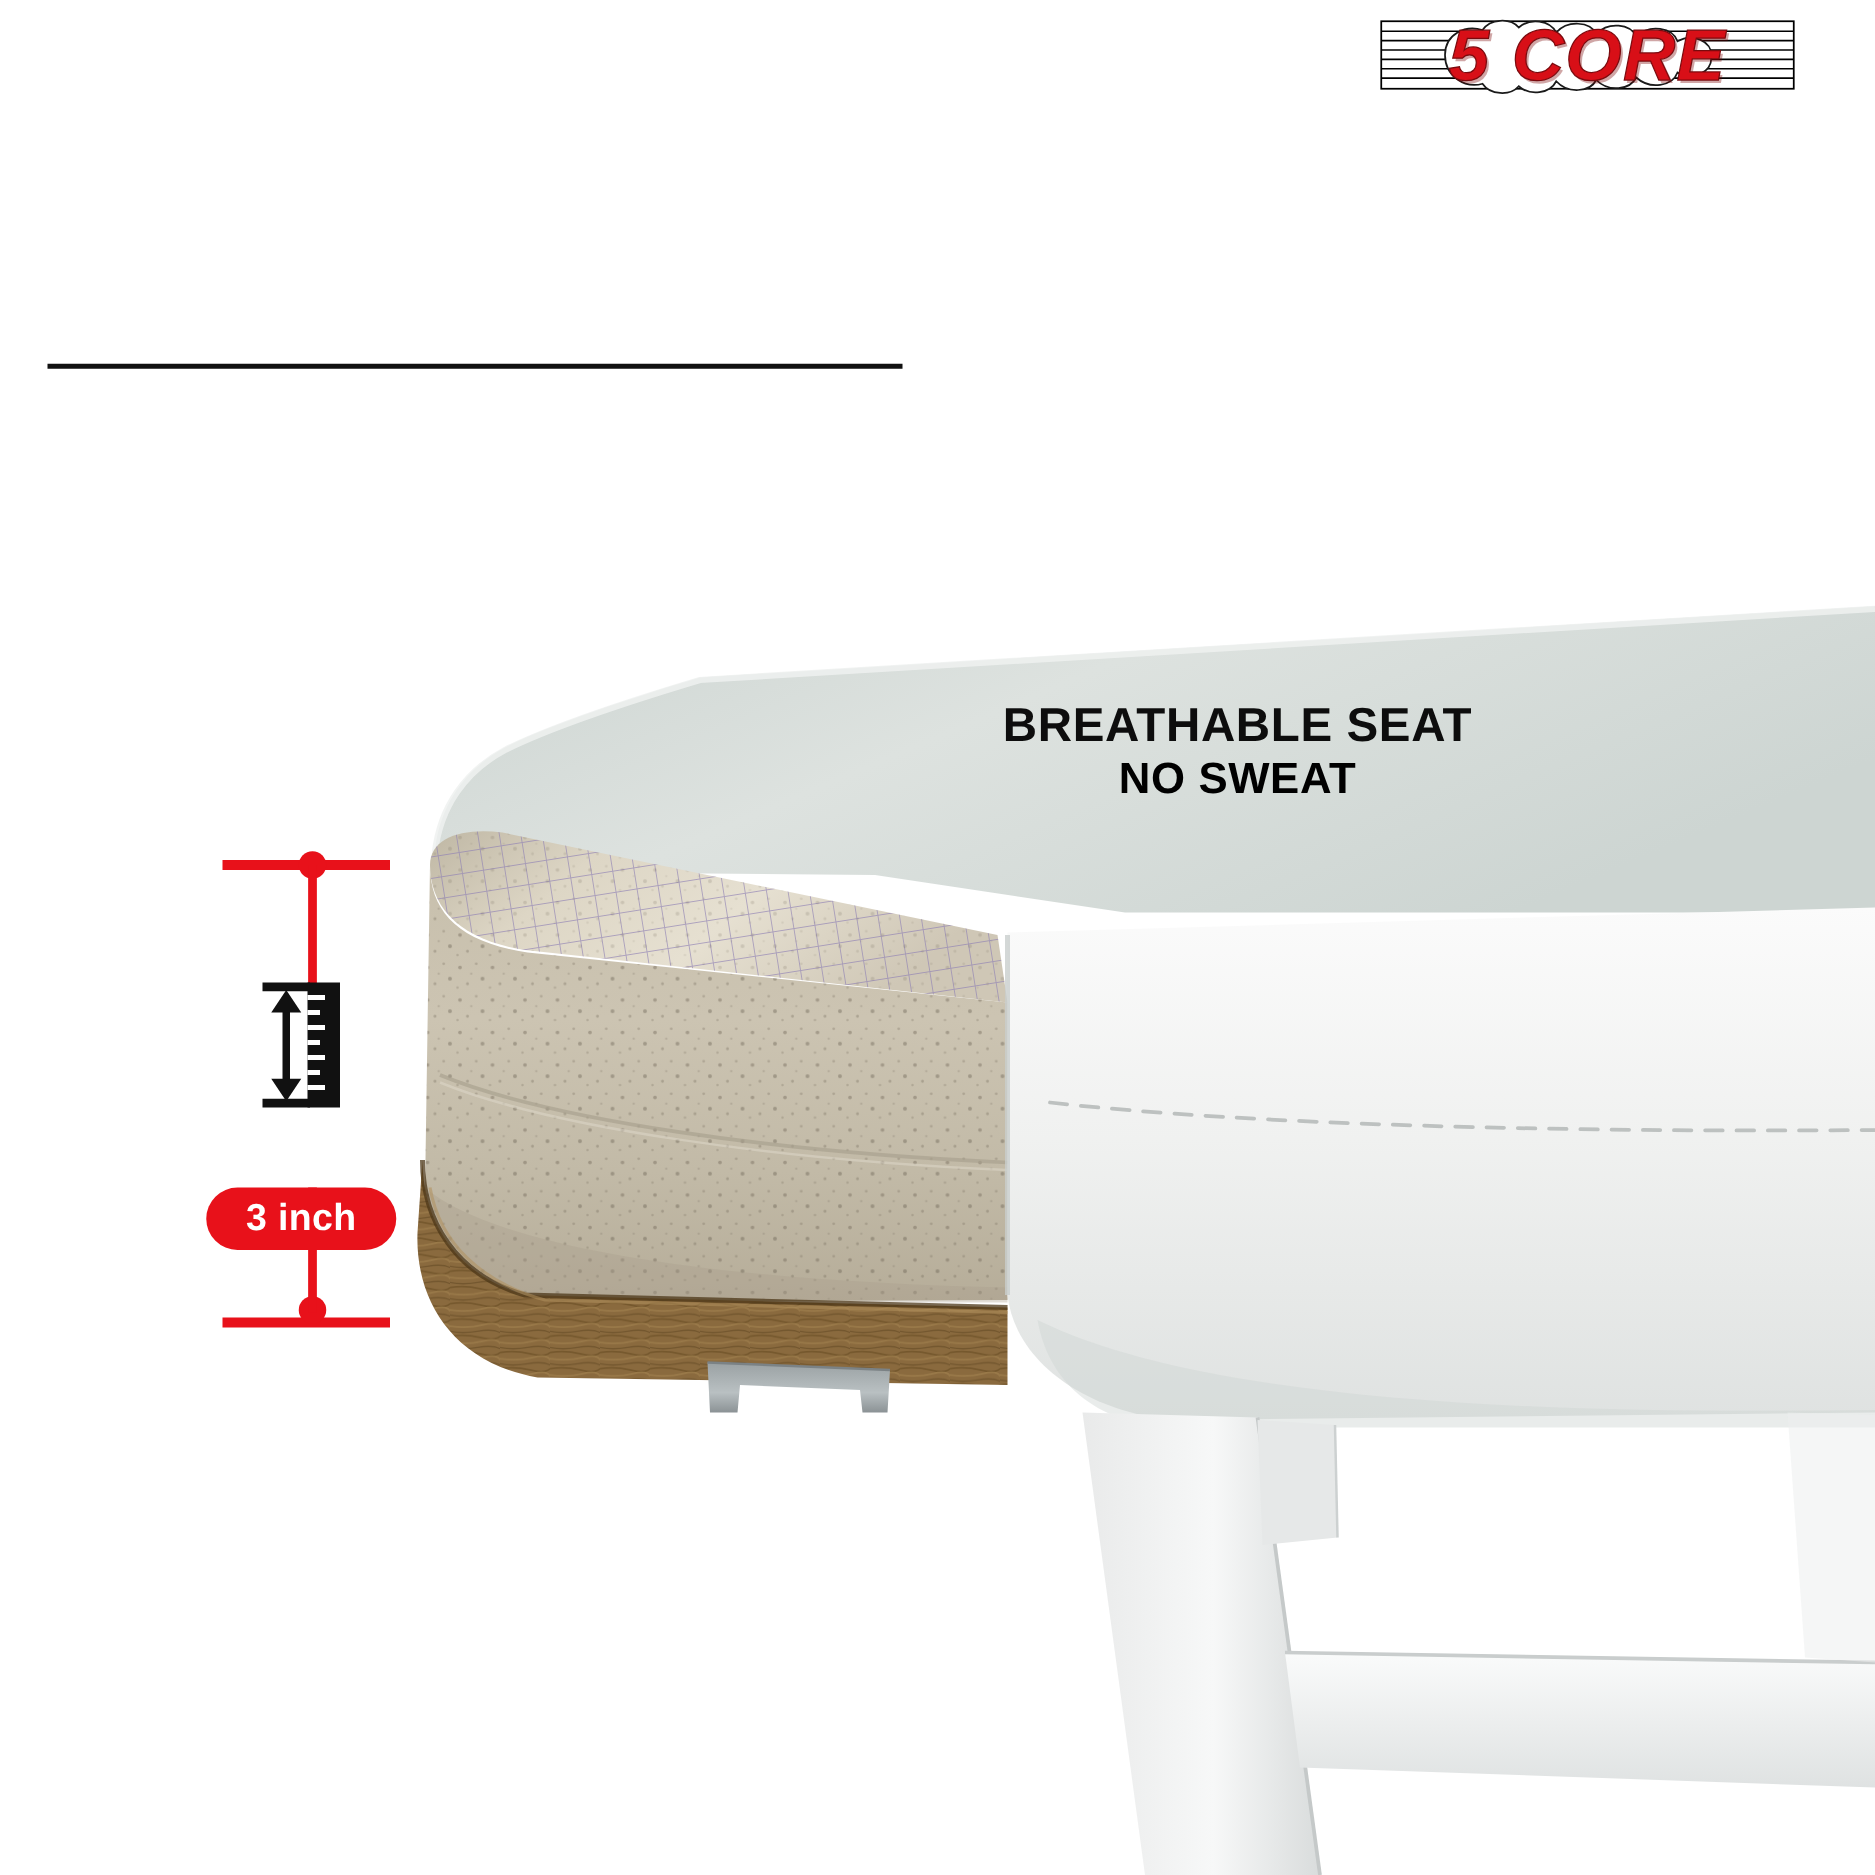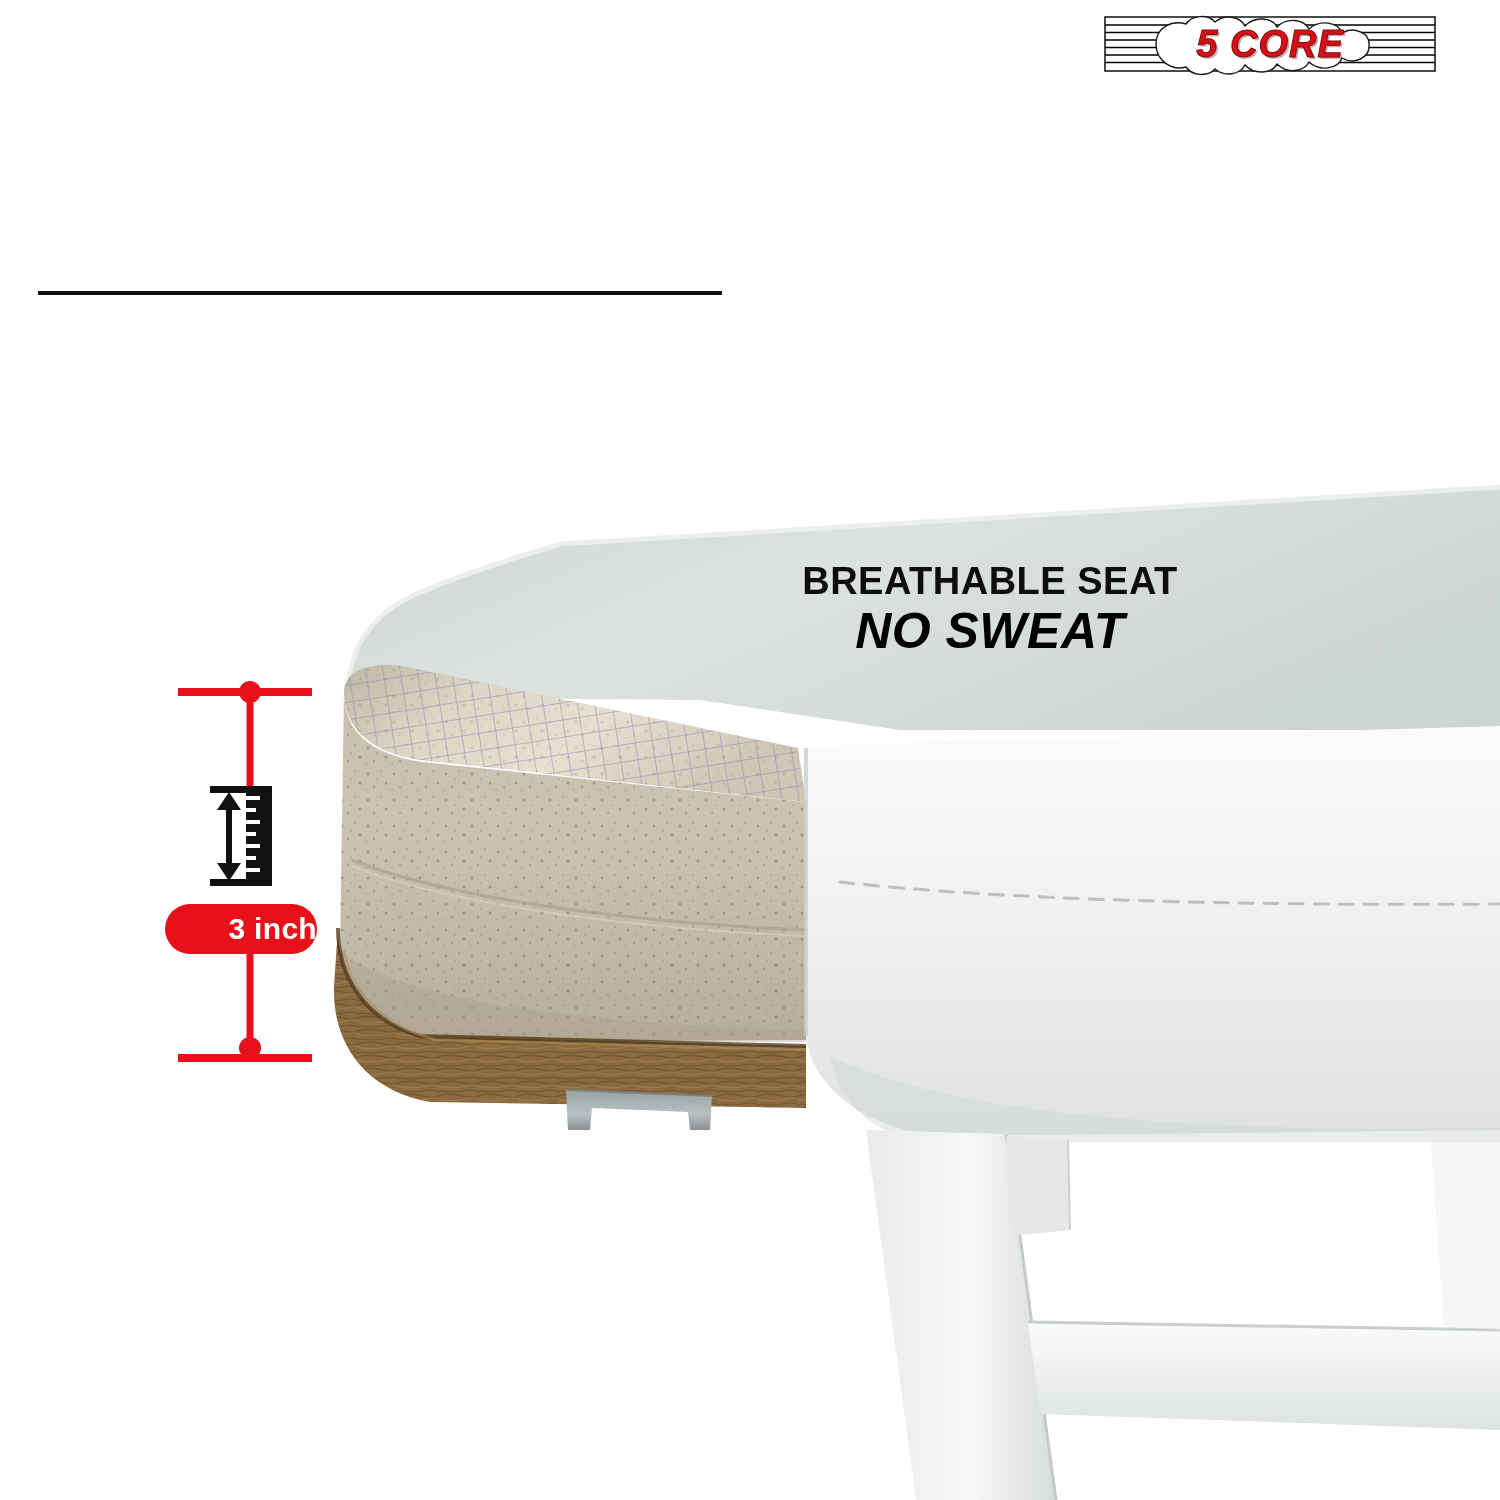--- a/index.html
+++ b/index.html
@@ -40,7 +40,7 @@
   .logo .wordmark{
     position:absolute;left:0;top:0;width:332px;height:66px;
     display:flex;align-items:center;justify-content:center;
-    font-size:38px;font-weight:bold;font-style:italic;
+    font-size:58px;font-weight:bold;font-style:italic;
     color:#d80f17;letter-spacing:1px;
     text-shadow:2px 2px 0 rgba(120,0,0,.35);
     -webkit-text-stroke:1px #7a0a0e;

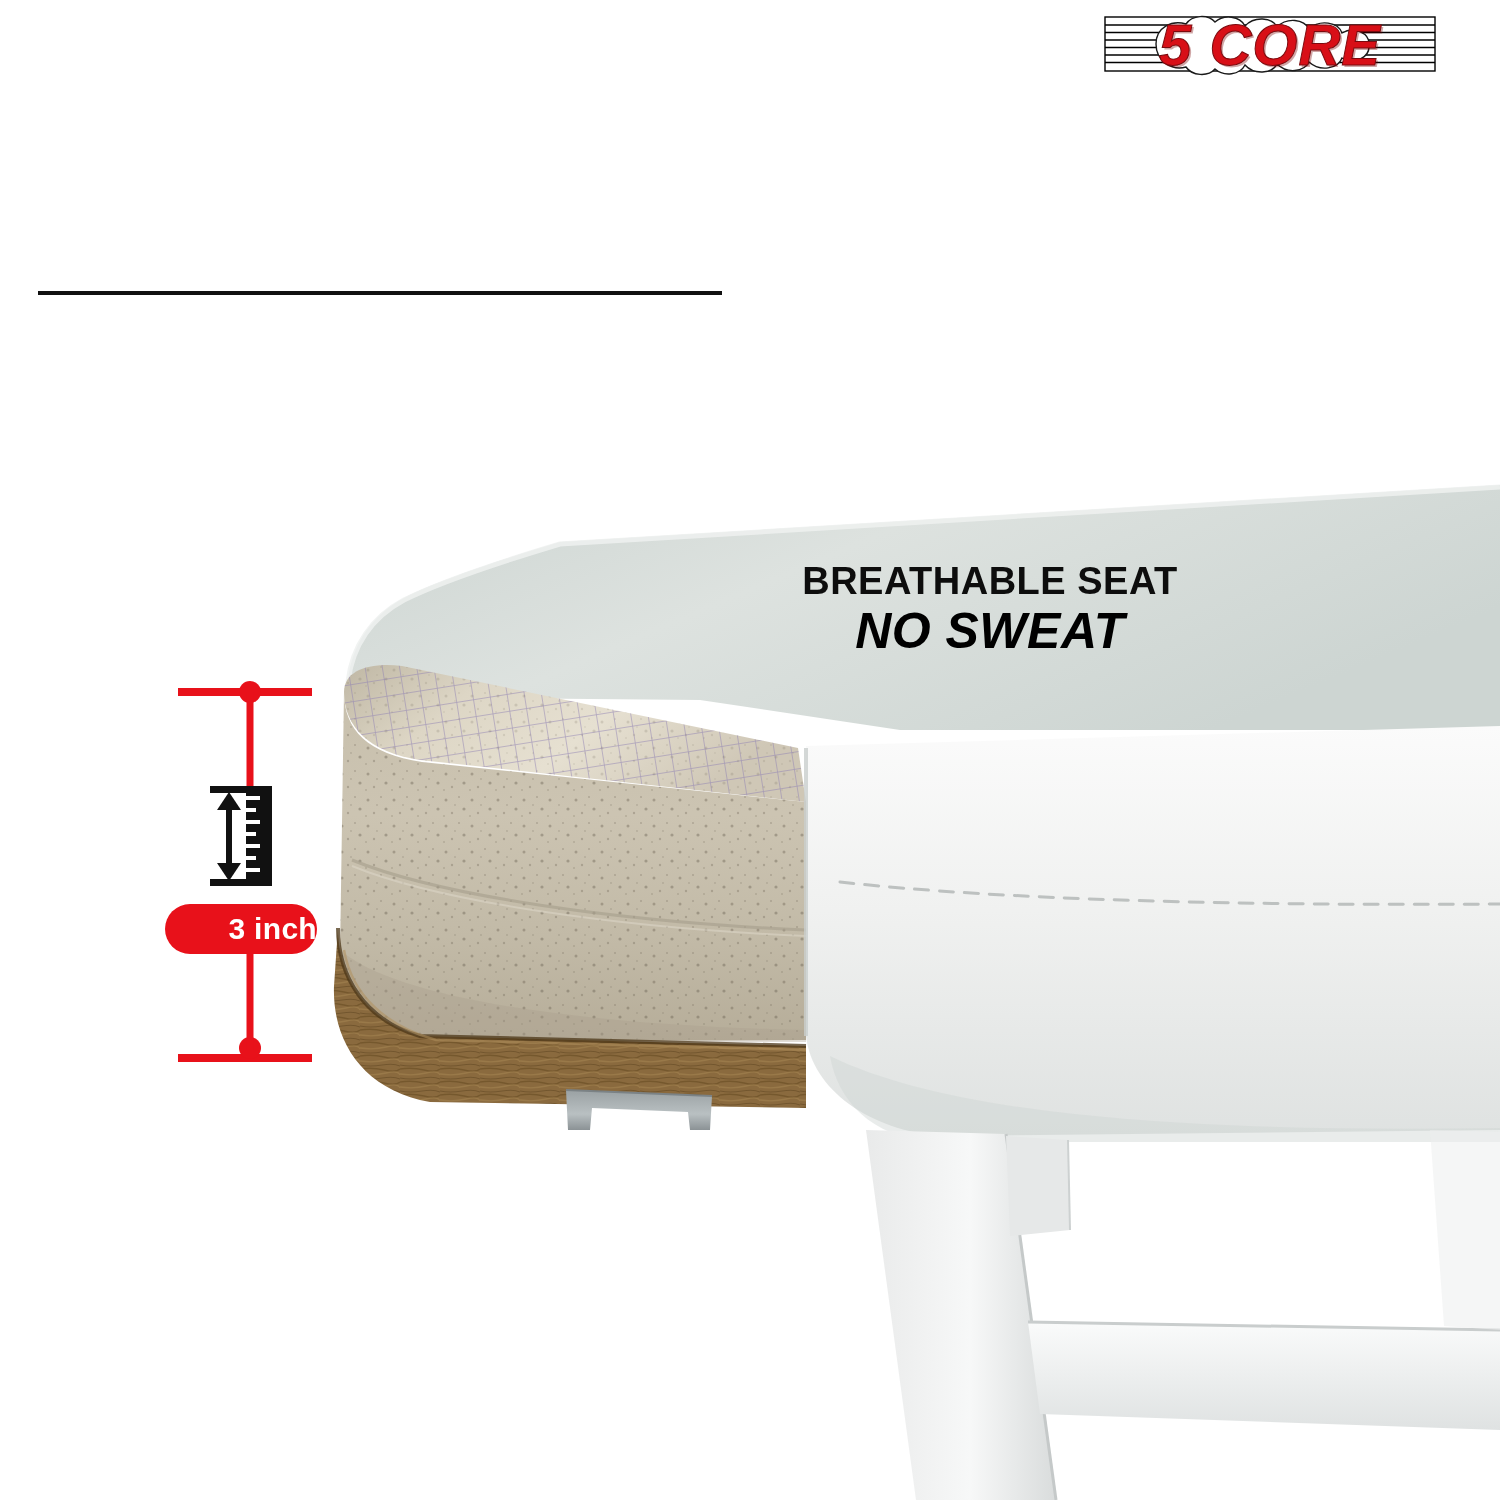--- a/index.html
+++ b/index.html
@@ -55,7 +55,7 @@
   
   .callout{position:absolute;left:790px;top:562px;width:400px;text-align:center;}
   .callout .l1{font-size:38px;line-height:1.05;color:#0d0d0d;font-weight:700;letter-spacing:0.5px;white-space:nowrap;}
-  .callout .l2{font-size:50px;line-height:1.05;color:#000;font-weight:bold;letter-spacing:0.5px;white-space:nowrap;margin-top:3px;font-style:italic;}
+  .callout .l2{font-size:35px;line-height:1.05;color:#000;font-weight:bold;letter-spacing:0.5px;white-space:nowrap;margin-top:3px;}
 
   
   .measure{position:absolute;left:160px;top:660px;width:220px;height:420px;}

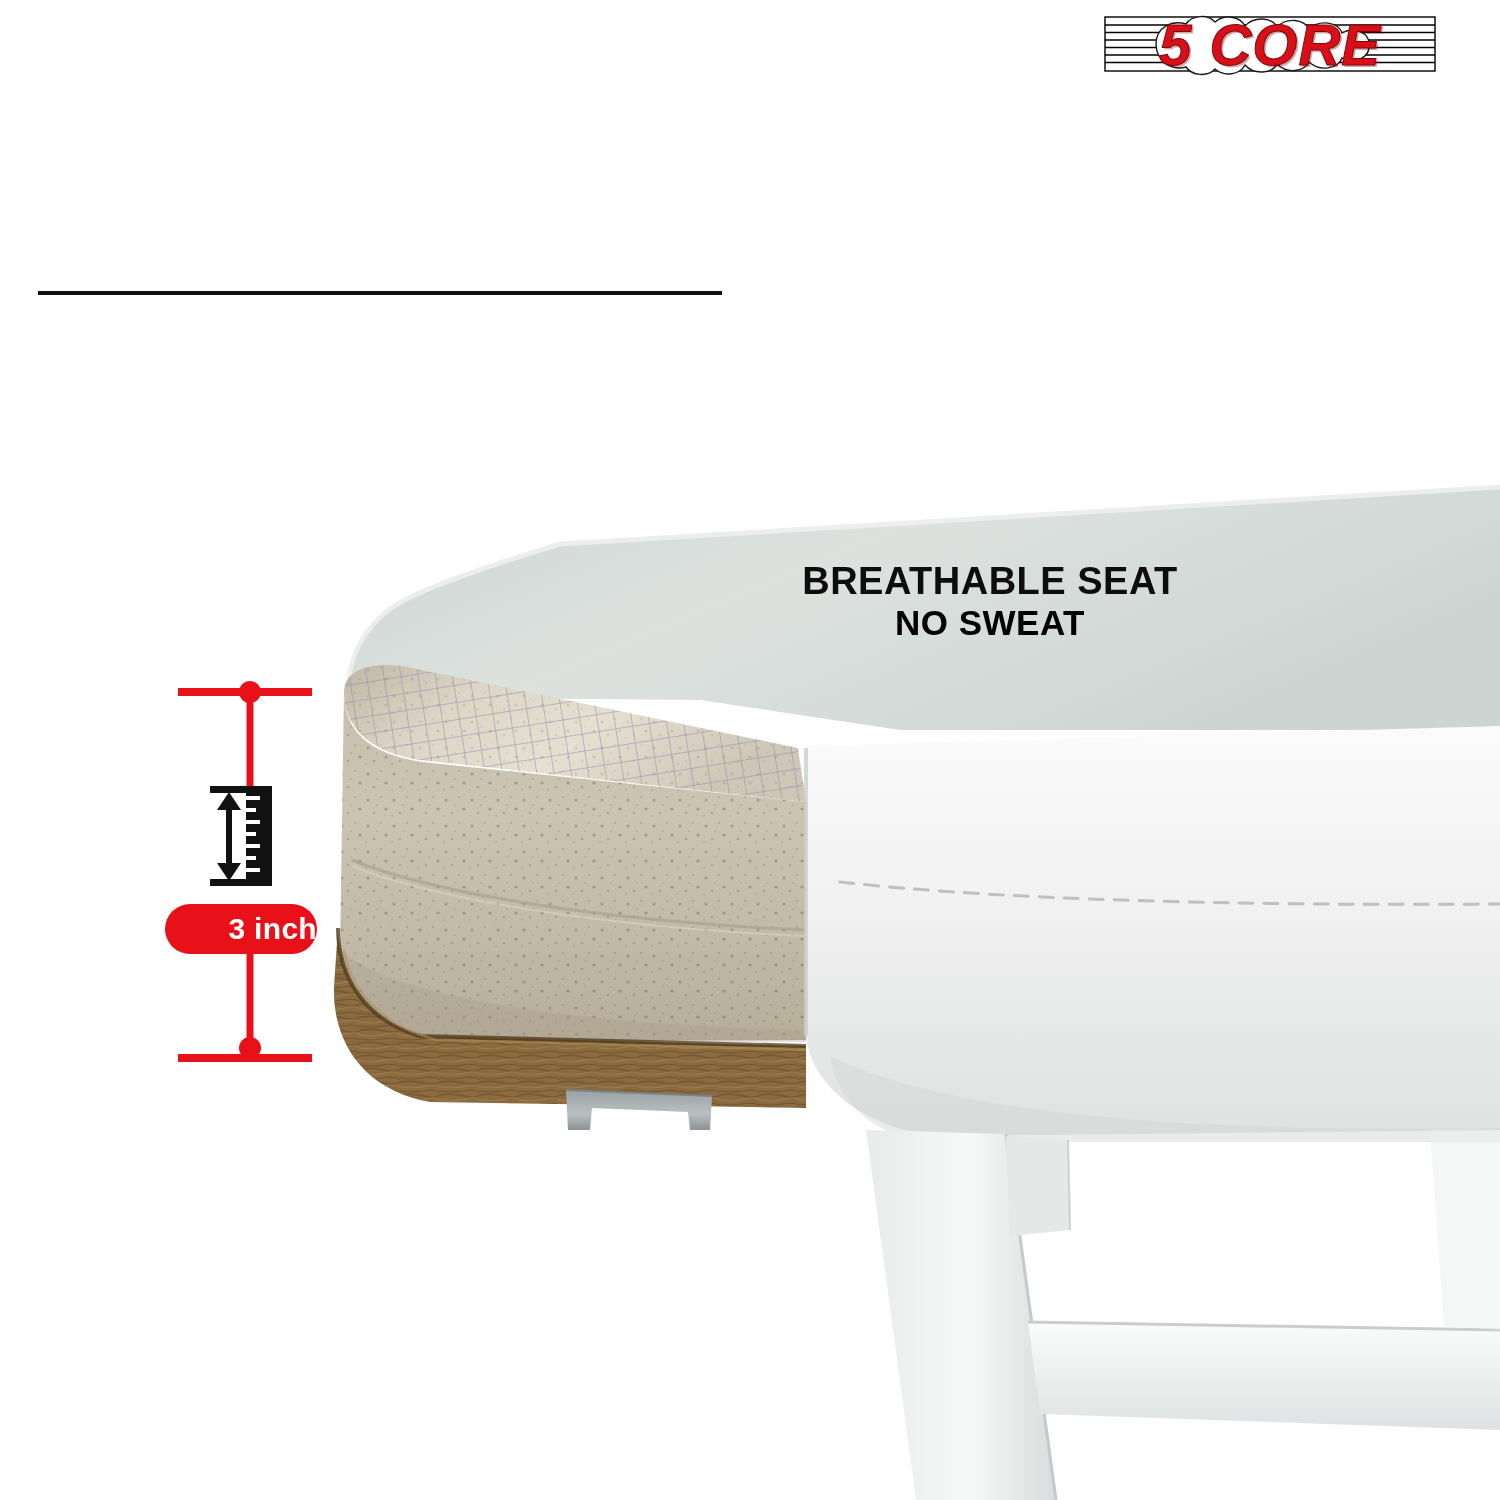--- a/index.html
+++ b/index.html
@@ -61,9 +61,9 @@
   .measure{position:absolute;left:160px;top:660px;width:220px;height:420px;}
   .measure svg{display:block;width:220px;height:420px;}
   .pill{
-    position:absolute;left:165px;top:904px;width:152px;height:50px;
+    position:absolute;left:165px;top:950px;width:152px;height:50px;
     background:#e8111a;border-radius:26px;
-    display:flex;align-items:center;justify-content:flex-end;
+    display:flex;align-items:center;justify-content:center;
   }
   .pill span{color:#fff;font-size:30px;font-weight:bold;letter-spacing:0.3px;line-height:1;}
 </style>

